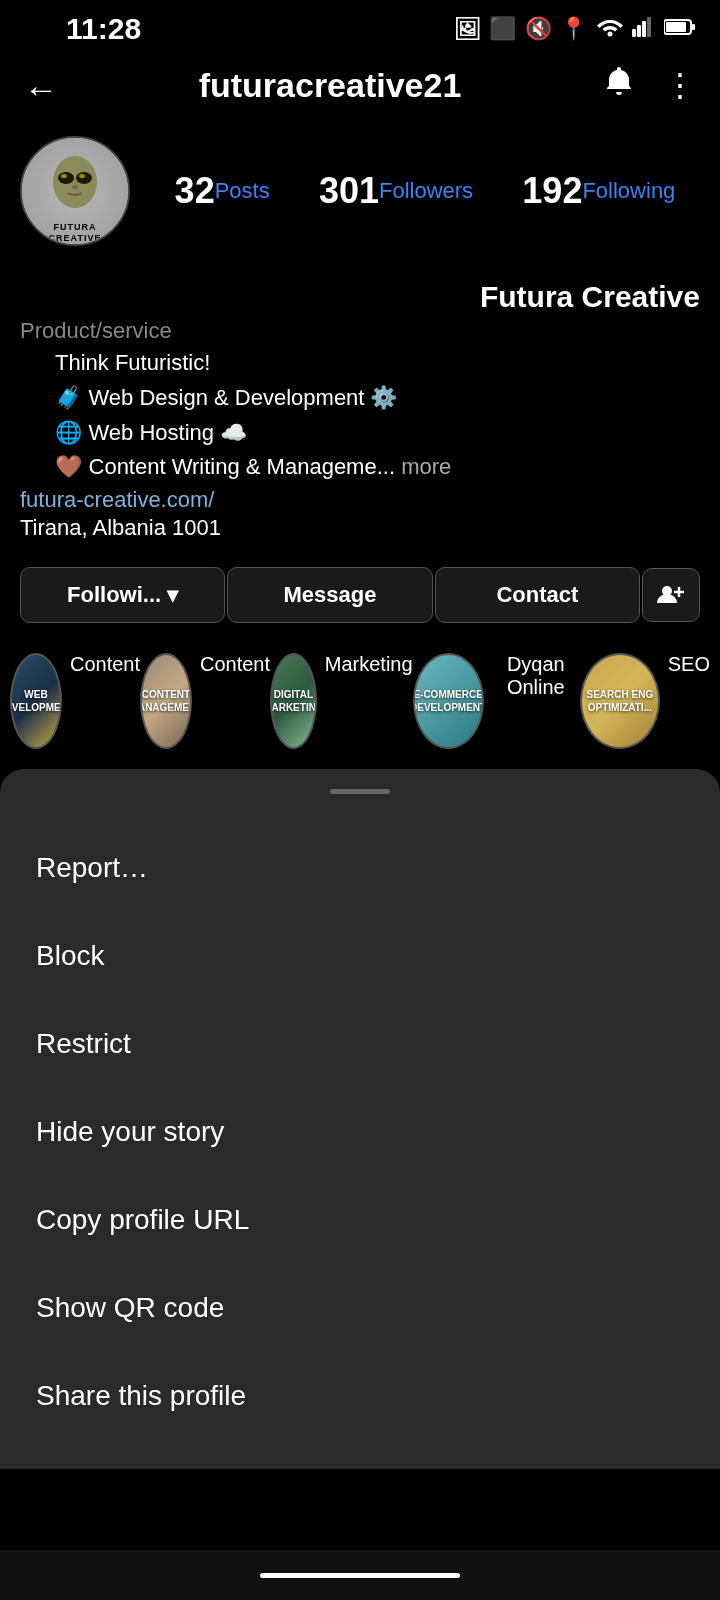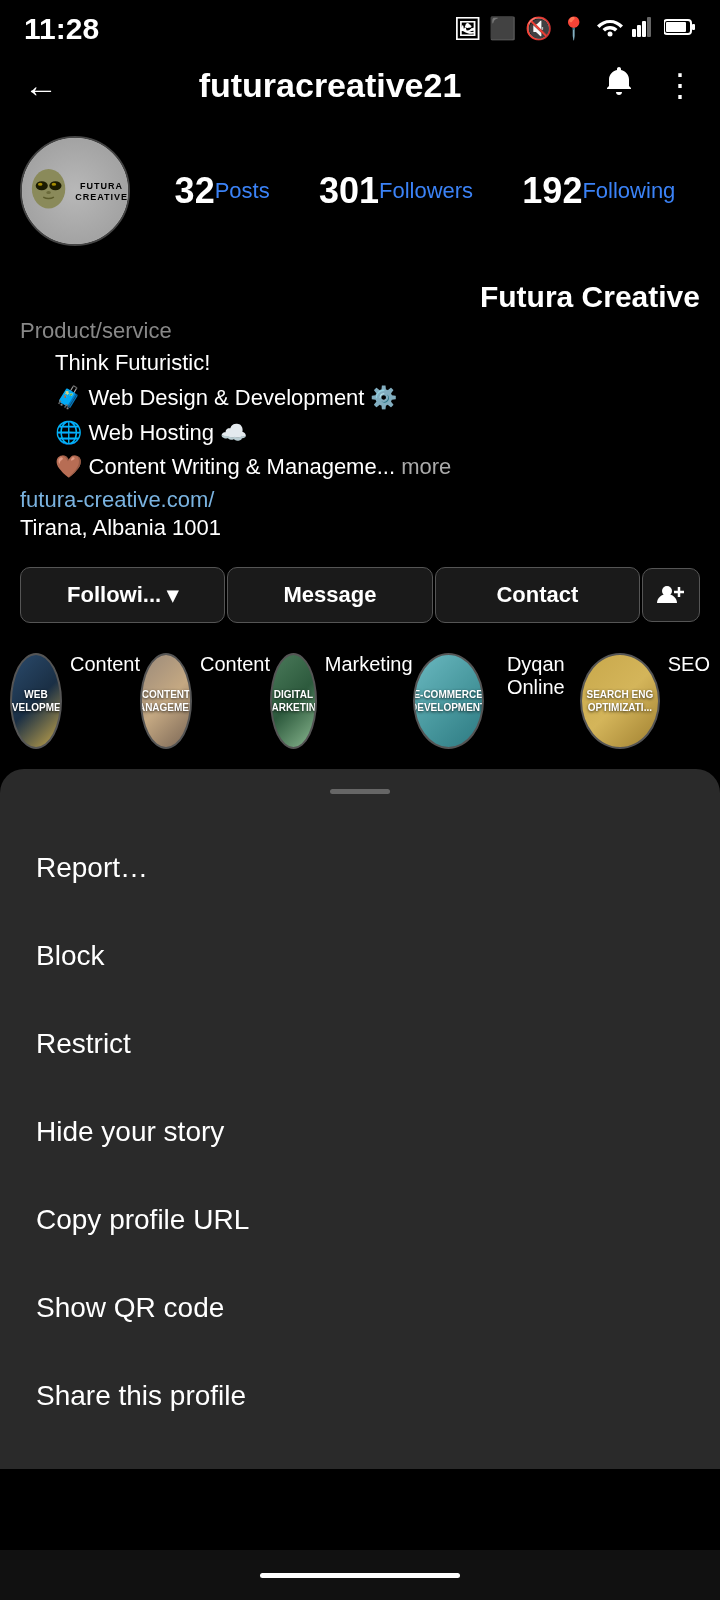--- a/index.html
+++ b/index.html
@@ -23,7 +23,7 @@
       font-size: 28px;
       font-weight: 600;
     }
-    .status-time { font-size: 30px; font-weight: 700; }
+    .status-time { font-size: 30px; font-weight: 700; margin-left: 42px; }
     .status-icons { display: flex; gap: 8px; align-items: center; font-size: 22px; }
 
     

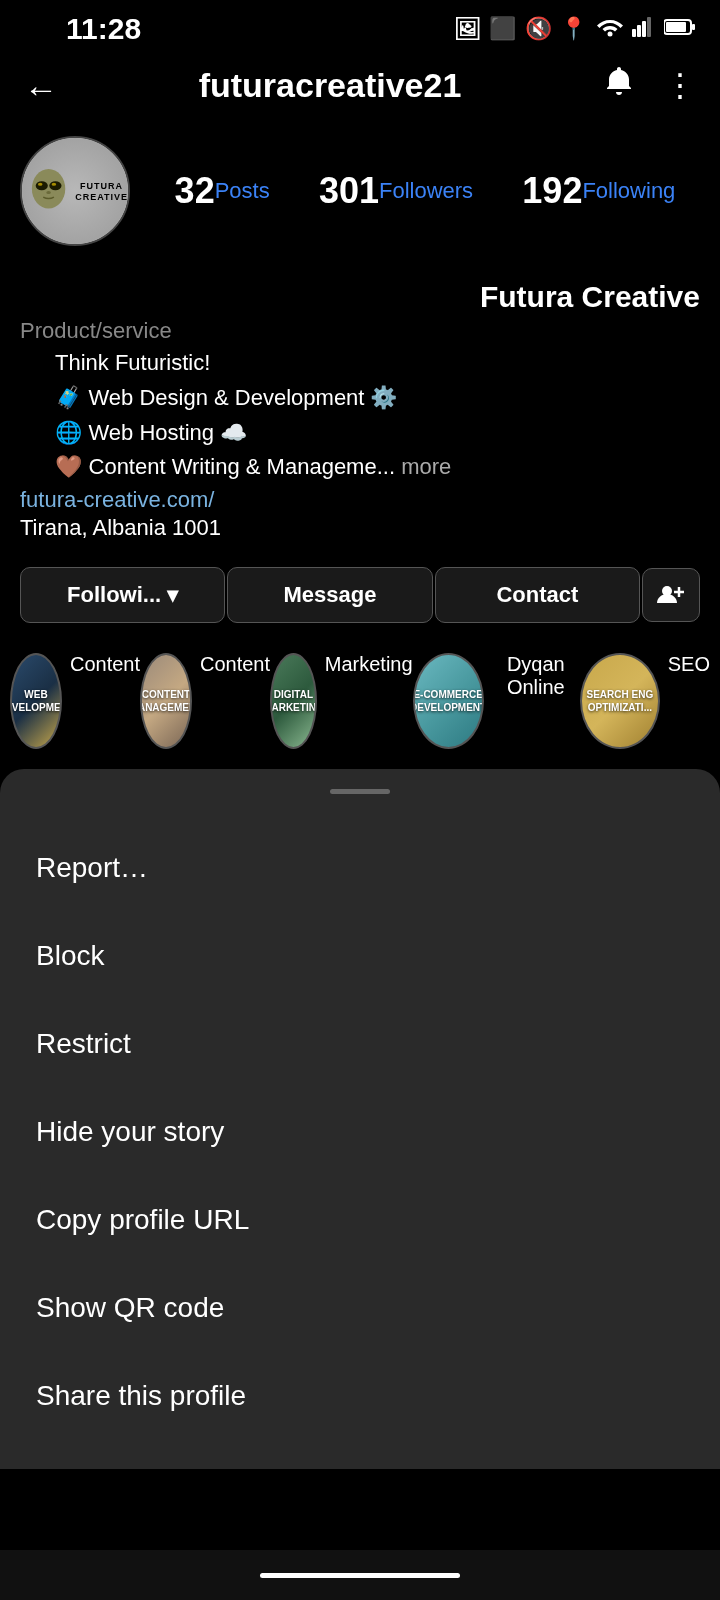--- a/index.html
+++ b/index.html
@@ -65,7 +65,7 @@
       height: 100%;
       background: radial-gradient(circle, #b8b8b8 0%, #9a9a9a 100%);
       display: flex;
-      flex-direction: row;
+      flex-direction: column;
       align-items: center;
       justify-content: flex-end;
       position: relative;

